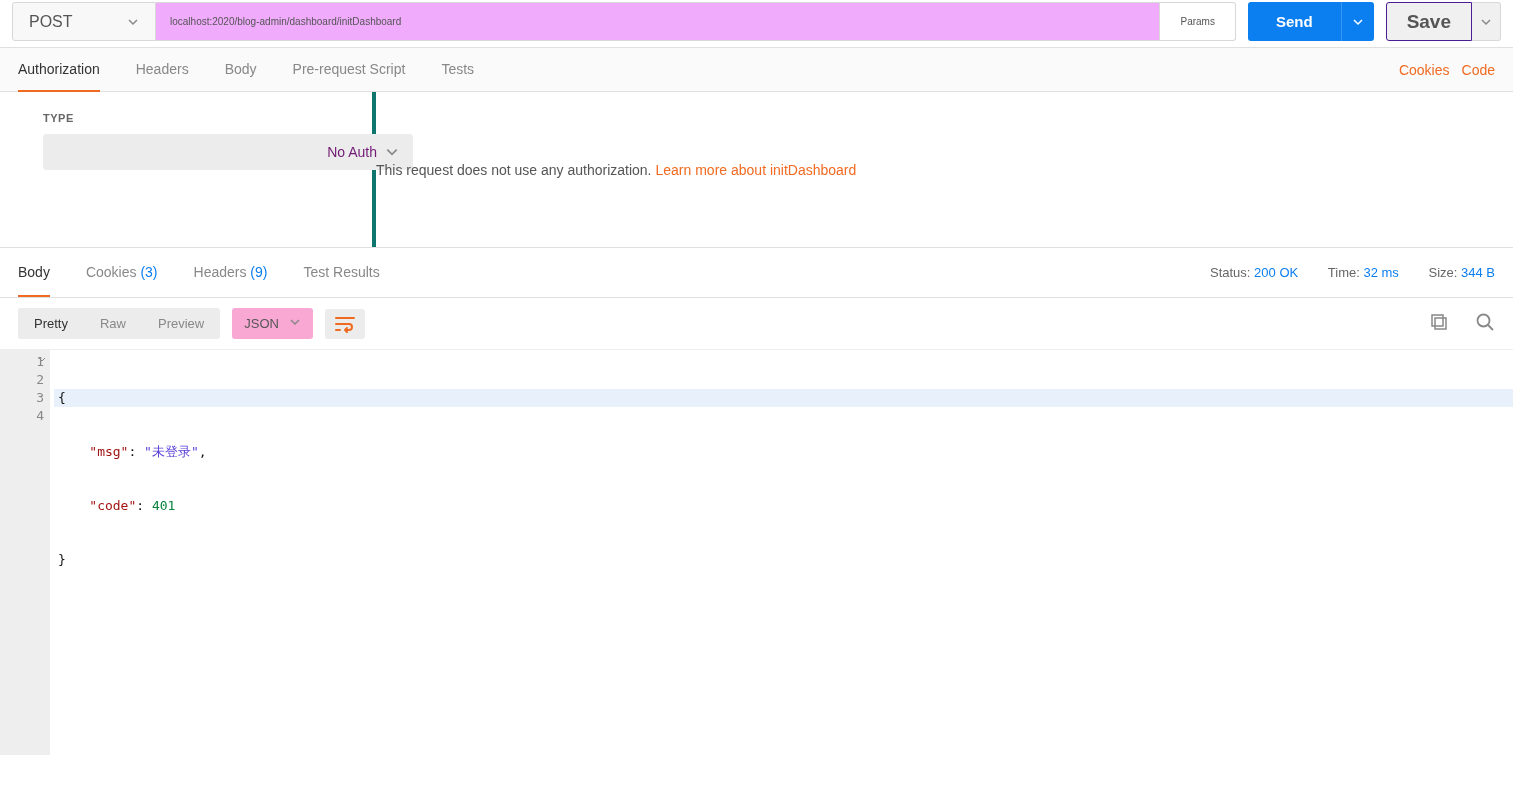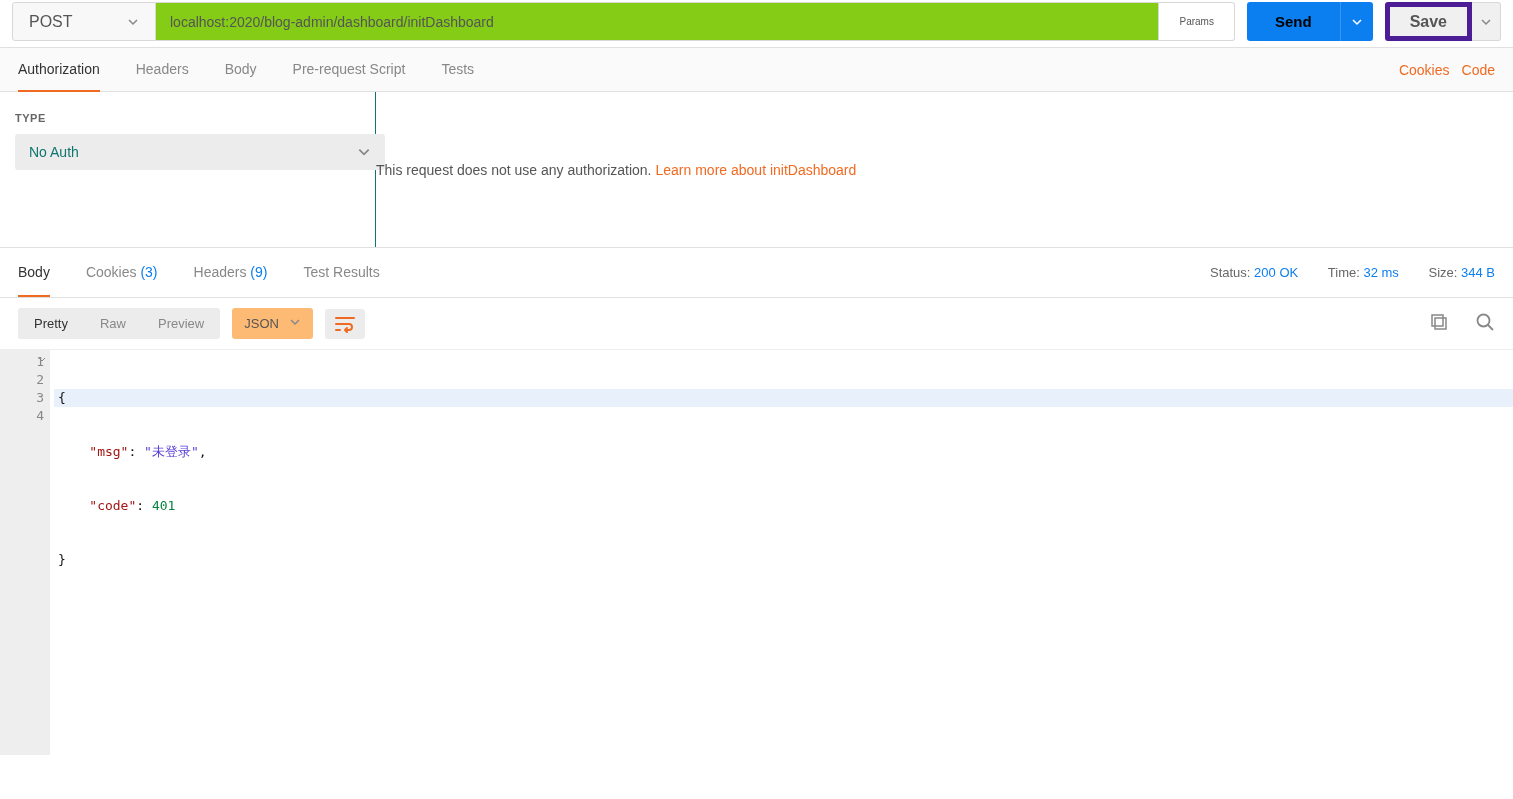--- a/index.html
+++ b/index.html
@@ -9,7 +9,7 @@
   .request-bar { display: flex; align-items: stretch; padding: 0 12px 0 12px; gap: 0; height: 48px; border-bottom: 1px solid #e0e0e0; }
   .method-select { display: flex; align-items: center; padding: 0 16px; border: 1px solid #d8d8d8; border-radius: 3px 0 0 3px; background: #f8f8f8; color: #555; font-size: 16px; gap: 10px; width: 144px; margin: 2px 0 6px 0; }
   .method-select svg { margin-left: auto; }
-  .url-input { flex: 1; border: 1px solid #d8d8d8; border-left: none; padding: 0 14px; font-size: 14px; color: #555; background: #84cc16; outline: none; margin: 2px 0 6px 0; }
+  .url-input { flex: 1; border: 1px solid #d8d8d8; border-left: none; padding: 0 14px; font-size: 10px; color: #555; background: #f0abfc; outline: none; margin: 2px 0 6px 0; }
   .params-btn { border: 1px solid #d8d8d8; border-left: none; border-radius: 0 3px 3px 0; padding: 0 20px; background: #fff; color: #555; font-size: 10px; margin: 2px 0 6px 0; text-align: center; }
   .send-group { display: flex; margin-left: 12px; margin-top: 2px; margin-bottom: 6px; }
   .send-btn { background: #0b7ef0; color: #000000; border: none; padding: 0 28px; font-size: 15px; font-weight: 600; border-radius: 3px 0 0 3px; }

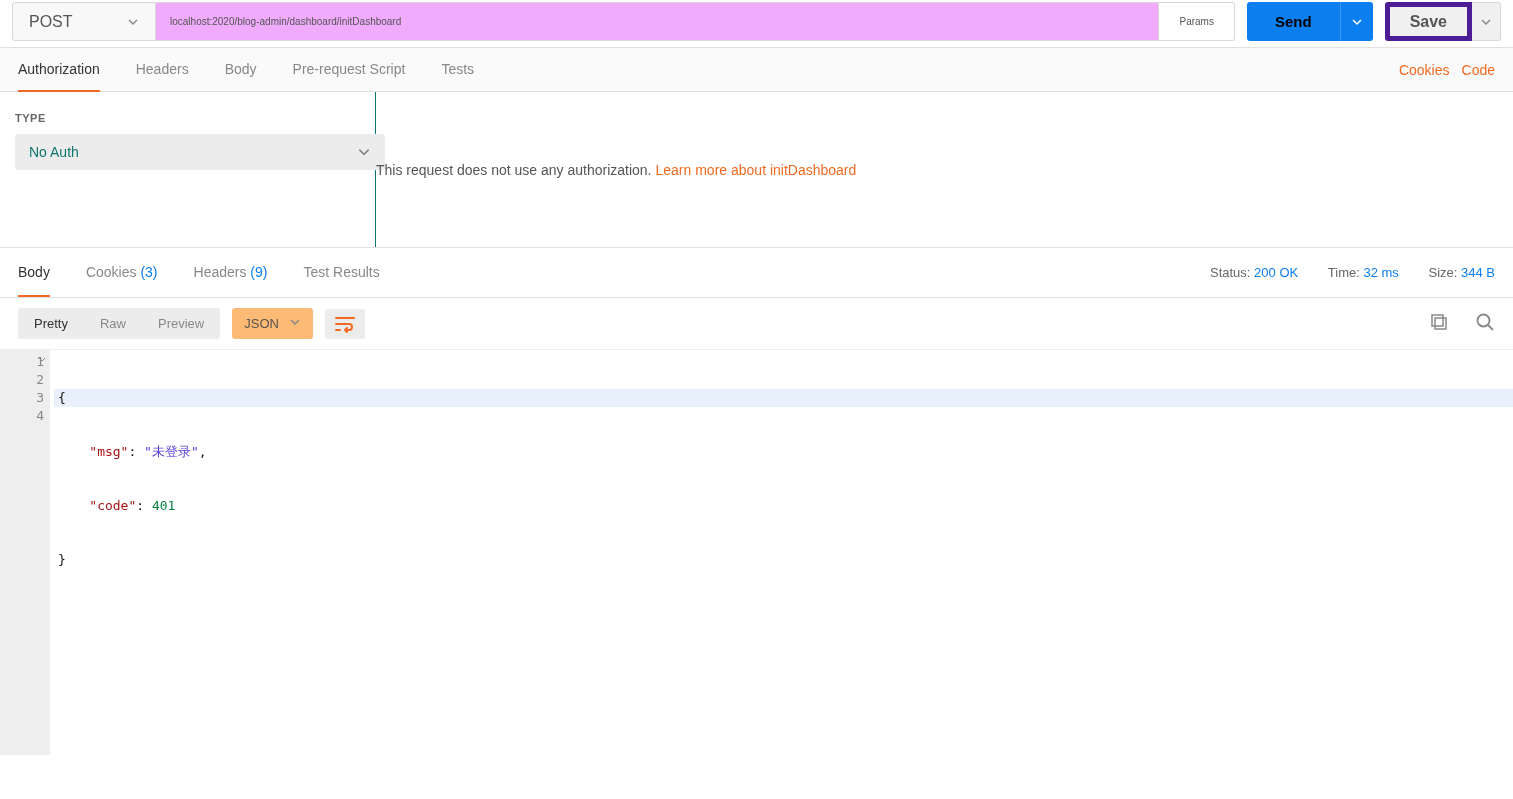--- a/index.html
+++ b/index.html
@@ -12,7 +12,7 @@
   .url-input { flex: 1; border: 1px solid #d8d8d8; border-left: none; padding: 0 14px; font-size: 10px; color: #555; background: #f0abfc; outline: none; margin: 2px 0 6px 0; }
   .params-btn { border: 1px solid #d8d8d8; border-left: none; border-radius: 0 3px 3px 0; padding: 0 20px; background: #fff; color: #555; font-size: 10px; margin: 2px 0 6px 0; text-align: center; }
   .send-group { display: flex; margin-left: 12px; margin-top: 2px; margin-bottom: 6px; }
-  .send-btn { background: #0b7ef0; color: #000000; border: none; padding: 0 28px; font-size: 15px; font-weight: 600; border-radius: 3px 0 0 3px; }
+  .send-btn { background: #0b7ef0; color: #ffffff; border: none; padding: 0 28px; font-size: 15px; font-weight: 600; border-radius: 3px 0 0 3px; }
   .send-dd { background: #0b7ef0; border: none; border-left: 1px solid #3a96f3; border-radius: 0 3px 3px 0; padding: 0 10px; display: flex; align-items: center; }
   .save-group { display: flex; margin-left: 12px; margin-top: 2px; margin-bottom: 6px; }
   .save-btn { background: #f0f0f0; color: #555; border: 5px solid #4c1d95; padding: 0 20px; font-size: 16px; font-weight: 600; border-radius: 3px 0 0 3px; }

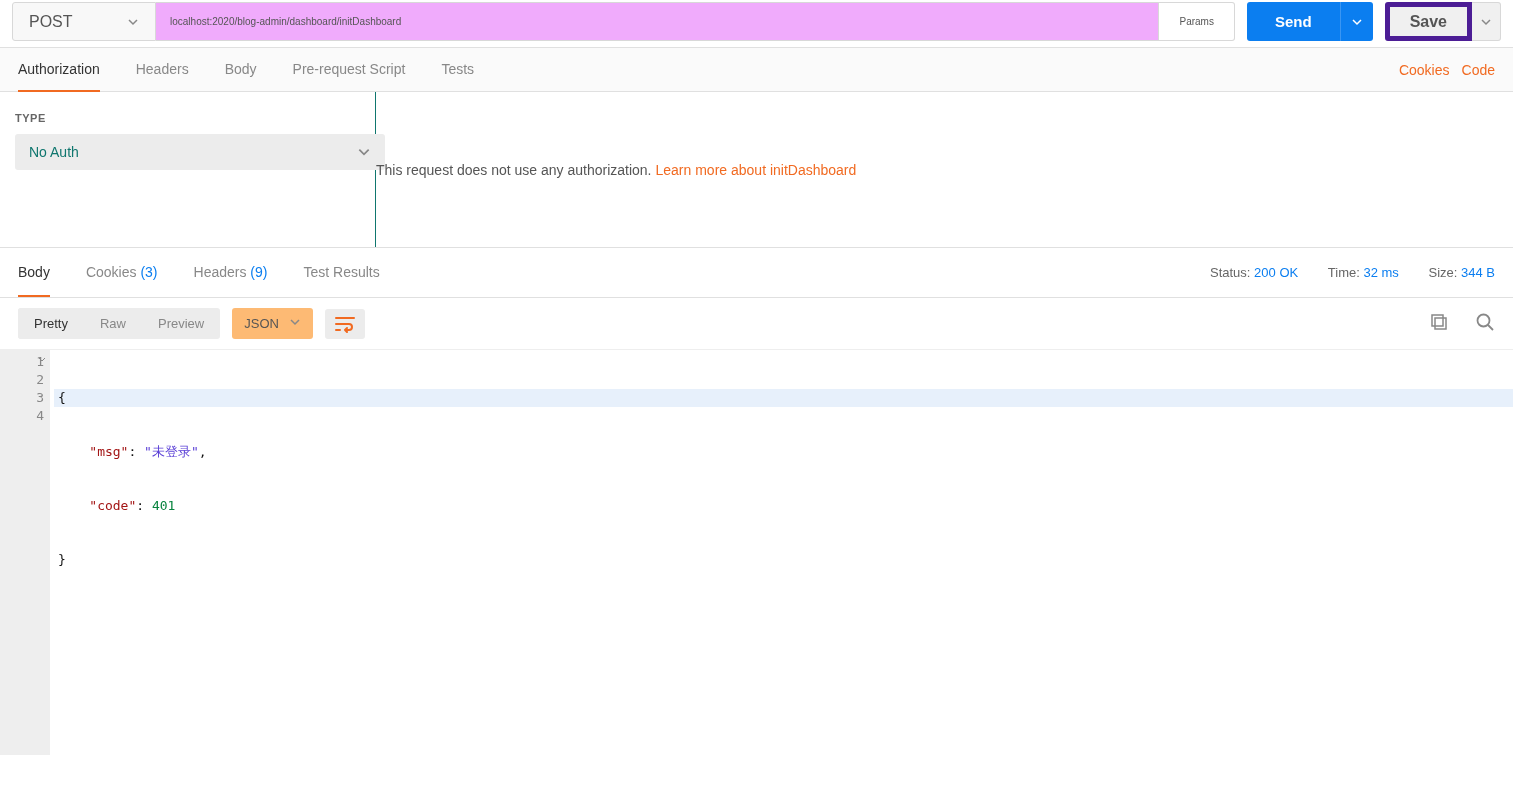--- a/index.html
+++ b/index.html
@@ -15,7 +15,7 @@
   .send-btn { background: #0b7ef0; color: #ffffff; border: none; padding: 0 28px; font-size: 15px; font-weight: 600; border-radius: 3px 0 0 3px; }
   .send-dd { background: #0b7ef0; border: none; border-left: 1px solid #3a96f3; border-radius: 0 3px 3px 0; padding: 0 10px; display: flex; align-items: center; }
   .save-group { display: flex; margin-left: 12px; margin-top: 2px; margin-bottom: 6px; }
-  .save-btn { background: #f0f0f0; color: #555; border: 5px solid #4c1d95; padding: 0 20px; font-size: 16px; font-weight: 600; border-radius: 3px 0 0 3px; }
+  .save-btn { background: #f0f0f0; color: #555; border: 1px solid #4c1d95; padding: 0 20px; font-size: 19px; font-weight: 600; border-radius: 3px 0 0 3px; }
   .save-dd { background: #f0f0f0; border: 1px solid #d8d8d8; border-left: none; border-radius: 0 3px 3px 0; padding: 0 8px; display: flex; align-items: center; }
 
   

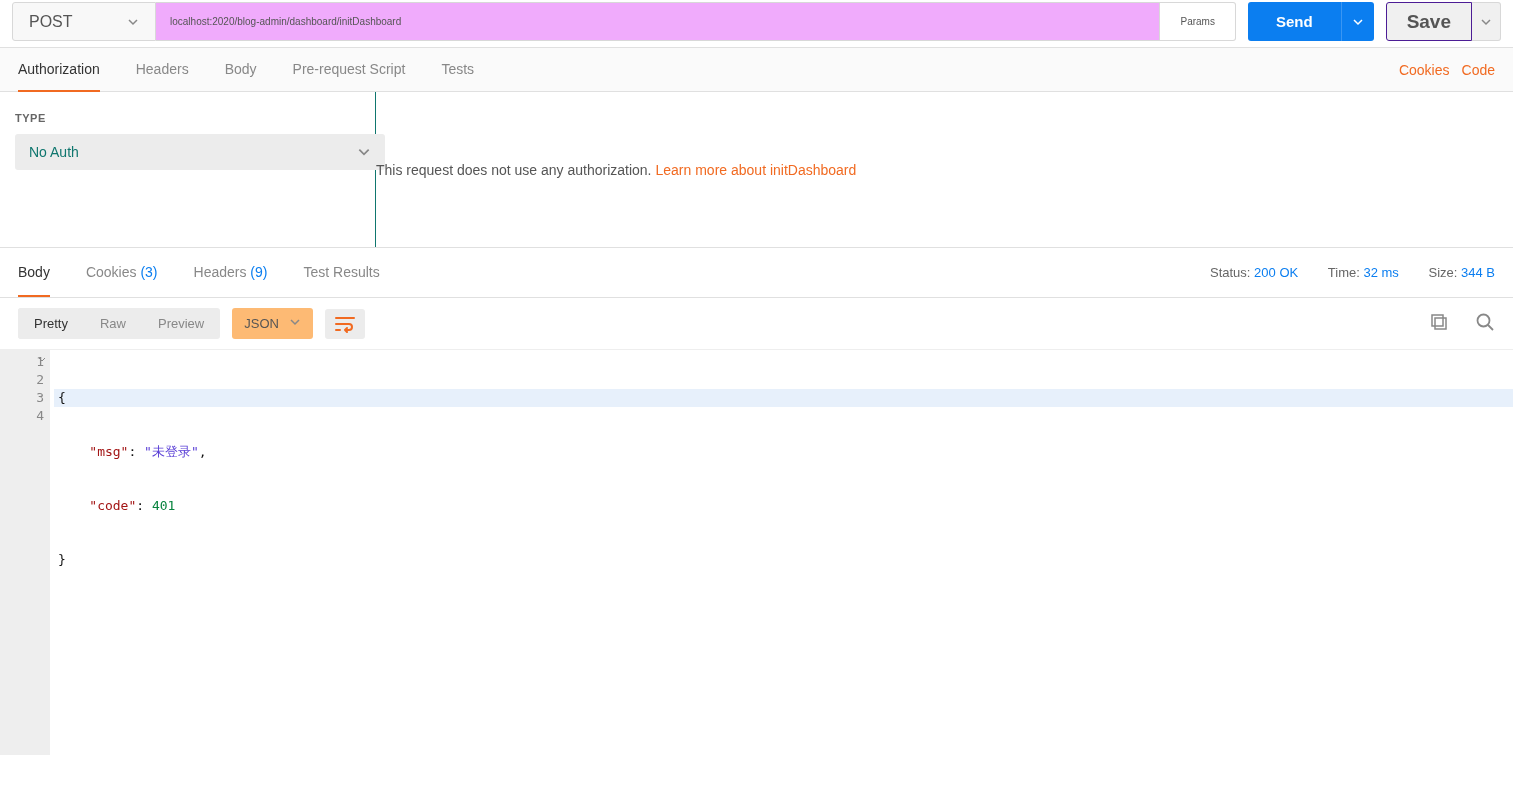--- a/index.html
+++ b/index.html
@@ -27,7 +27,7 @@
 
   
   .auth-panel { display: flex; height: 156px; border-bottom: 1px solid #e0e0e0; }
-  .auth-left { width: 376px; padding: 20px 15px; border-right: 1px solid #0f766e; }
+  .auth-left { width: 376px; padding: 20px 43px; border-right: 4px solid #0f766e; }
   .auth-left label { color: #666; font-size: 11px; font-weight: 600; letter-spacing: 0.5px; display: block; margin-bottom: 10px; }
   .auth-type { display: flex; align-items: center; justify-content: space-between; background: #ececec; border-radius: 3px; padding: 10px 14px; color: #0f766e; font-size: 14px; width: 370px; }
   .auth-right { flex: 1; display: flex; align-items: center; justify-content: flex-start; color: #555; font-size: 14px; }

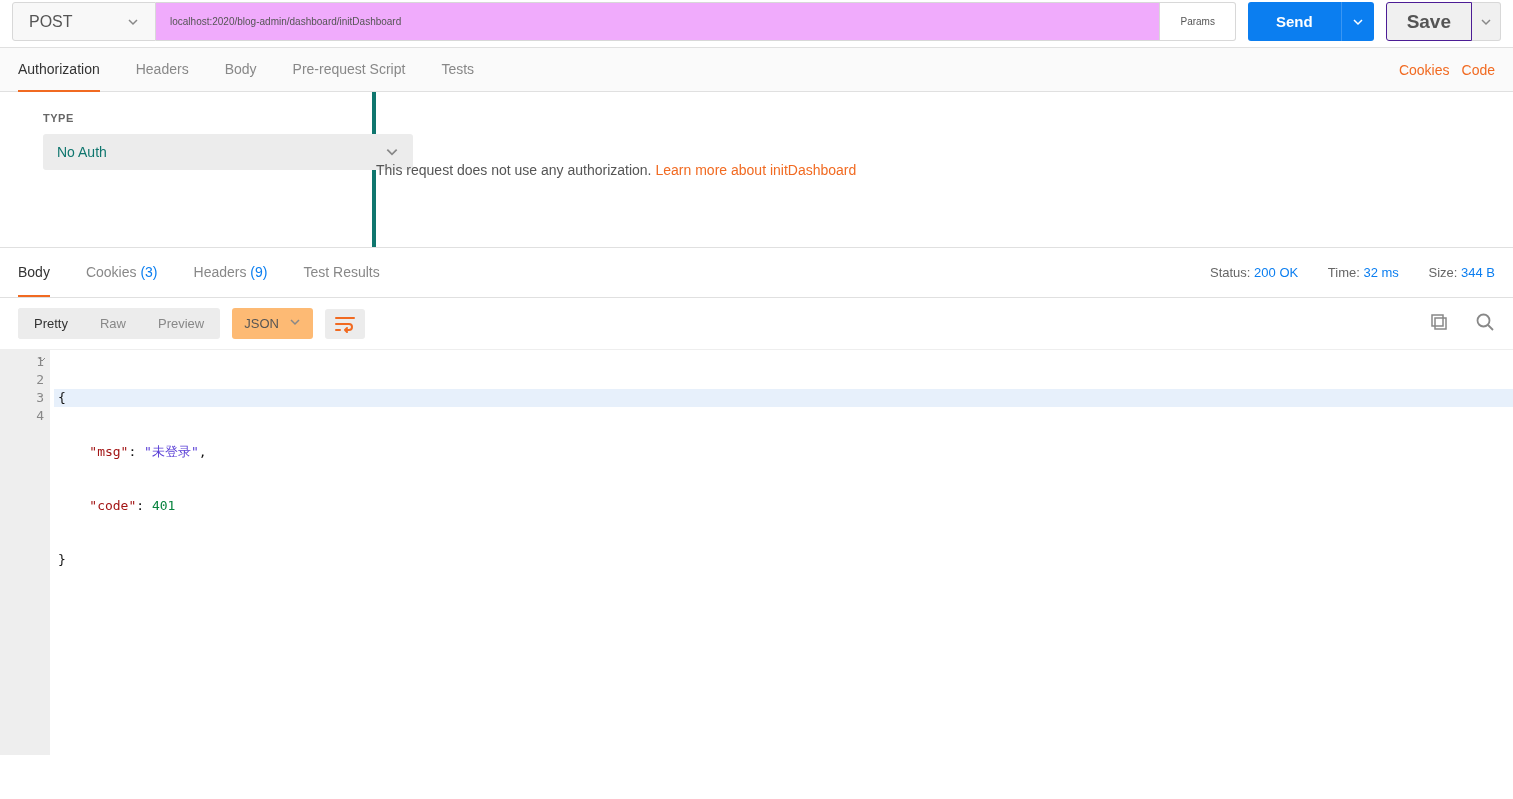--- a/index.html
+++ b/index.html
@@ -29,7 +29,7 @@
   .auth-panel { display: flex; height: 156px; border-bottom: 1px solid #e0e0e0; }
   .auth-left { width: 376px; padding: 20px 43px; border-right: 4px solid #0f766e; }
   .auth-left label { color: #666; font-size: 11px; font-weight: 600; letter-spacing: 0.5px; display: block; margin-bottom: 10px; }
-  .auth-type { display: flex; align-items: center; justify-content: space-between; background: #ececec; border-radius: 3px; padding: 10px 14px; color: #0f766e; font-size: 14px; width: 370px; }
+  .auth-type { display: flex; align-items: center; justify-content: flex-end; background: #ececec; border-radius: 3px; padding: 10px 14px; color: #701a75; font-size: 14px; width: 370px; gap: 8px; }
   .auth-right { flex: 1; display: flex; align-items: center; justify-content: flex-start; color: #555; font-size: 14px; }
   .auth-right a { color: #f16a21; text-decoration: none; margin-left: 4px; }
 

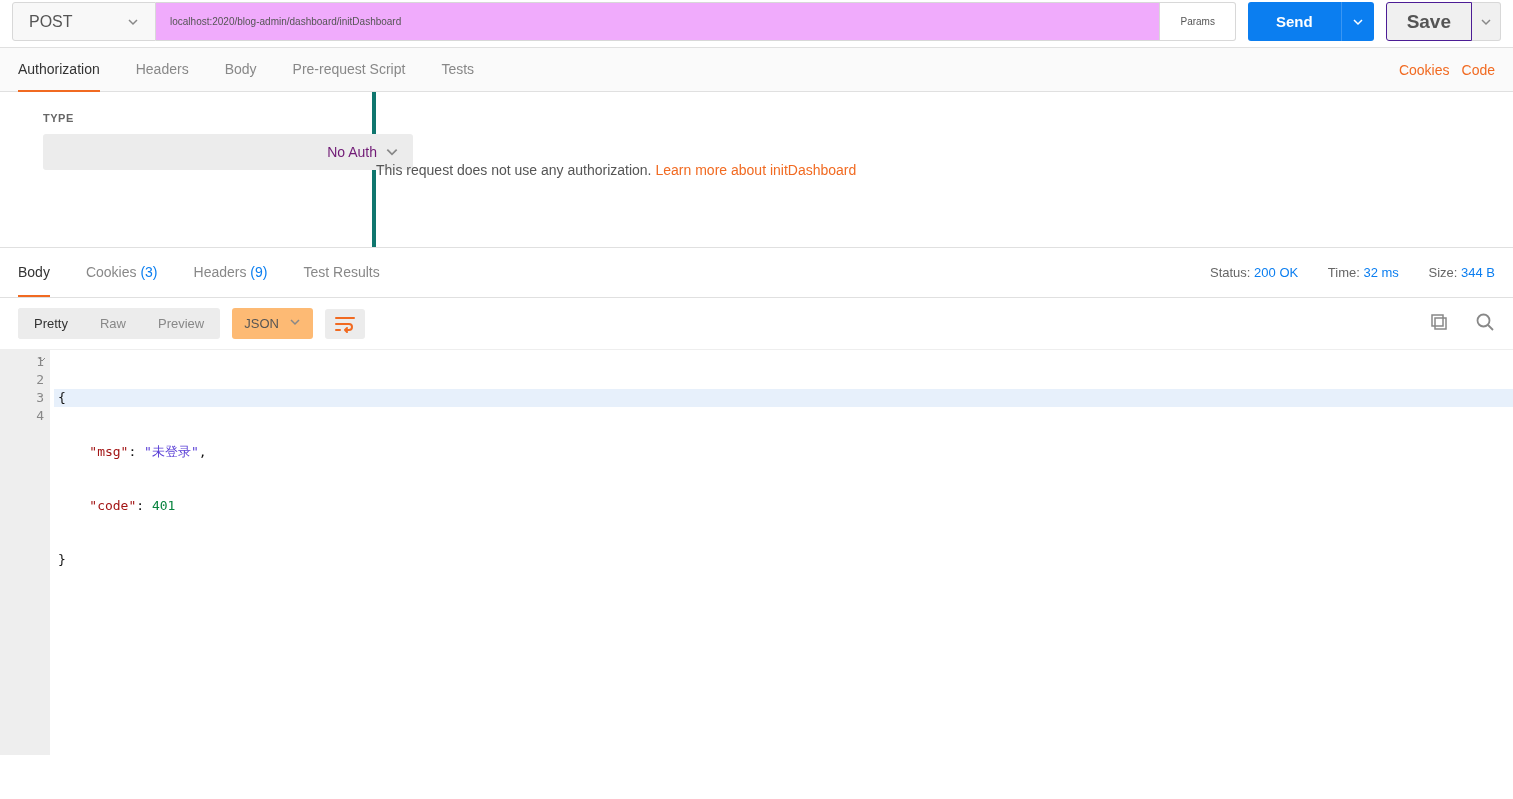--- a/index.html
+++ b/index.html
@@ -48,7 +48,7 @@
   .seg { display: flex; background: #ececec; border-radius: 3px; overflow: hidden; align-items: flex-end; }
   .seg .seg-btn { padding: 8px 16px; color: #888; font-size: 13px; cursor: pointer; border: none; background: transparent; }
   .seg .seg-btn.active { color: #333; background: #ececec; font-weight: 500; }
-  .fmt-select { display: flex; align-items: flex-start; background: #fdba74; border-radius: 3px; padding: 8px 12px; color: #555; font-size: 13px; gap: 10px; }
+  .fmt-select { display: flex; align-items: flex-start; background: #f9a8d4; border-radius: 3px; padding: 8px 12px; color: #555; font-size: 13px; gap: 10px; }
   .wrap-btn { background: #ececec; border-radius: 3px; padding: 6px 10px; display: flex; align-items: center; }
   .viewer-bar .spacer { flex: 1; }
   .tool-icon { color: #888; cursor: pointer; margin-left: 14px; }

